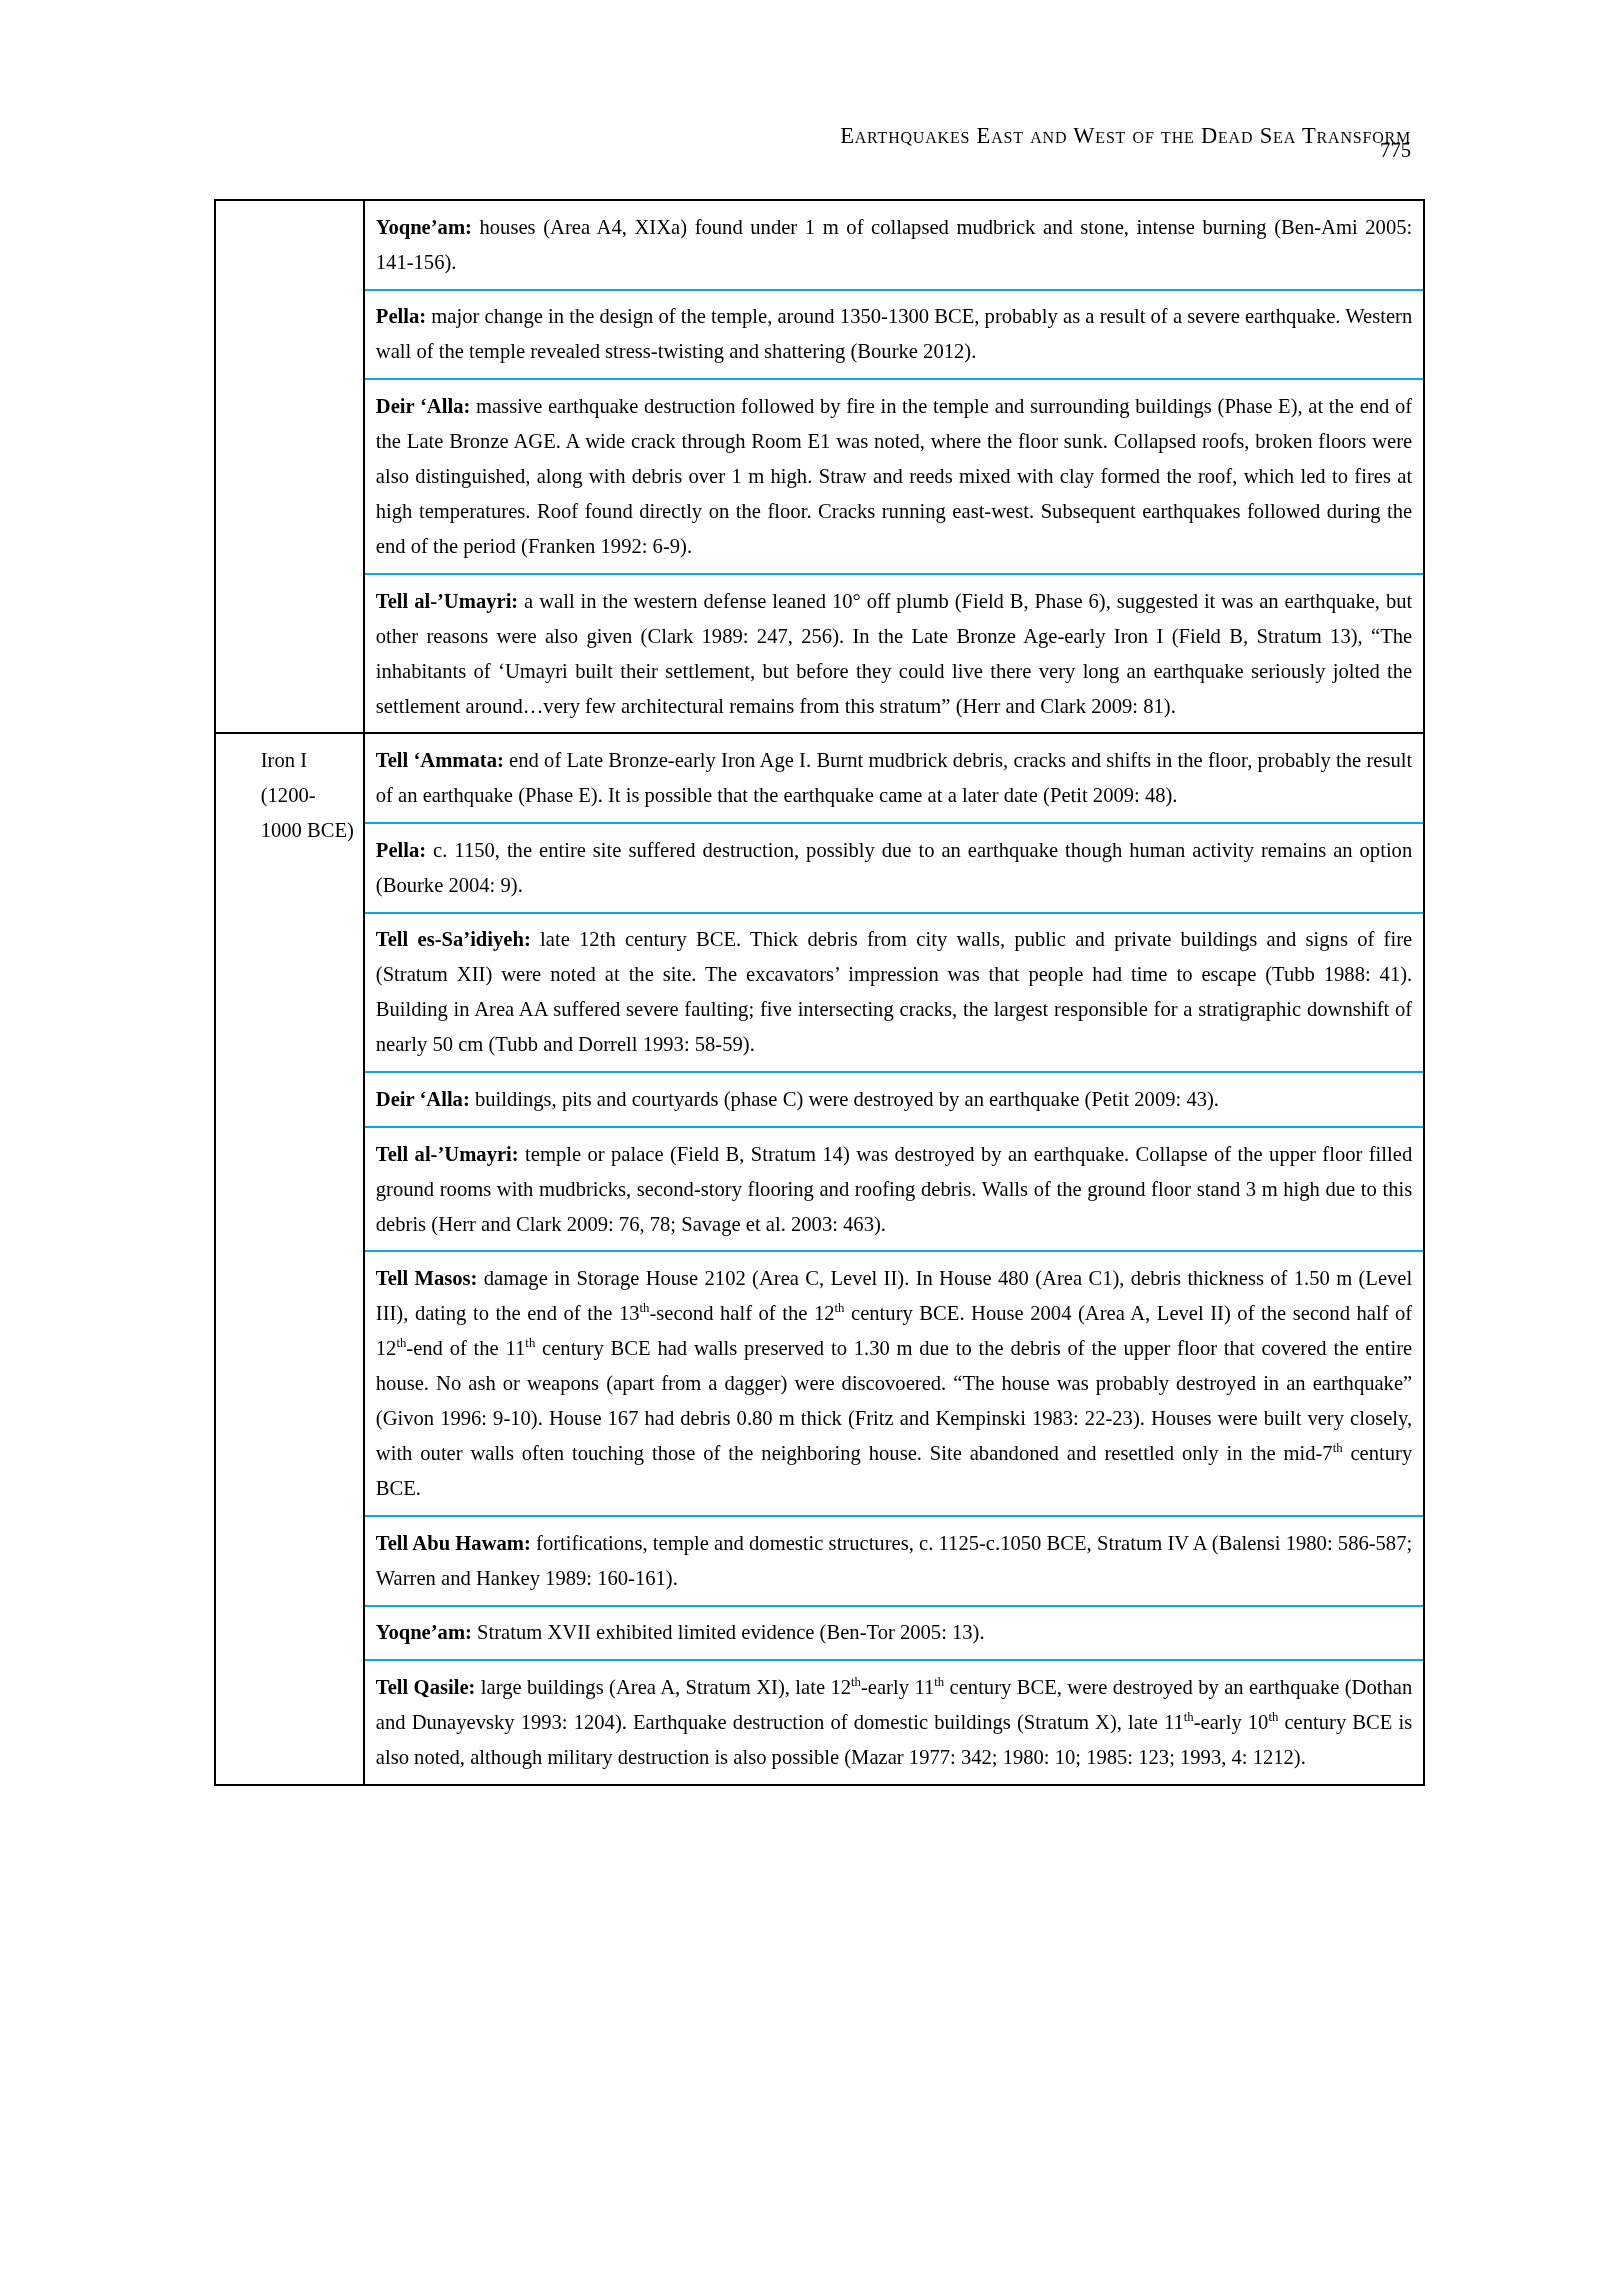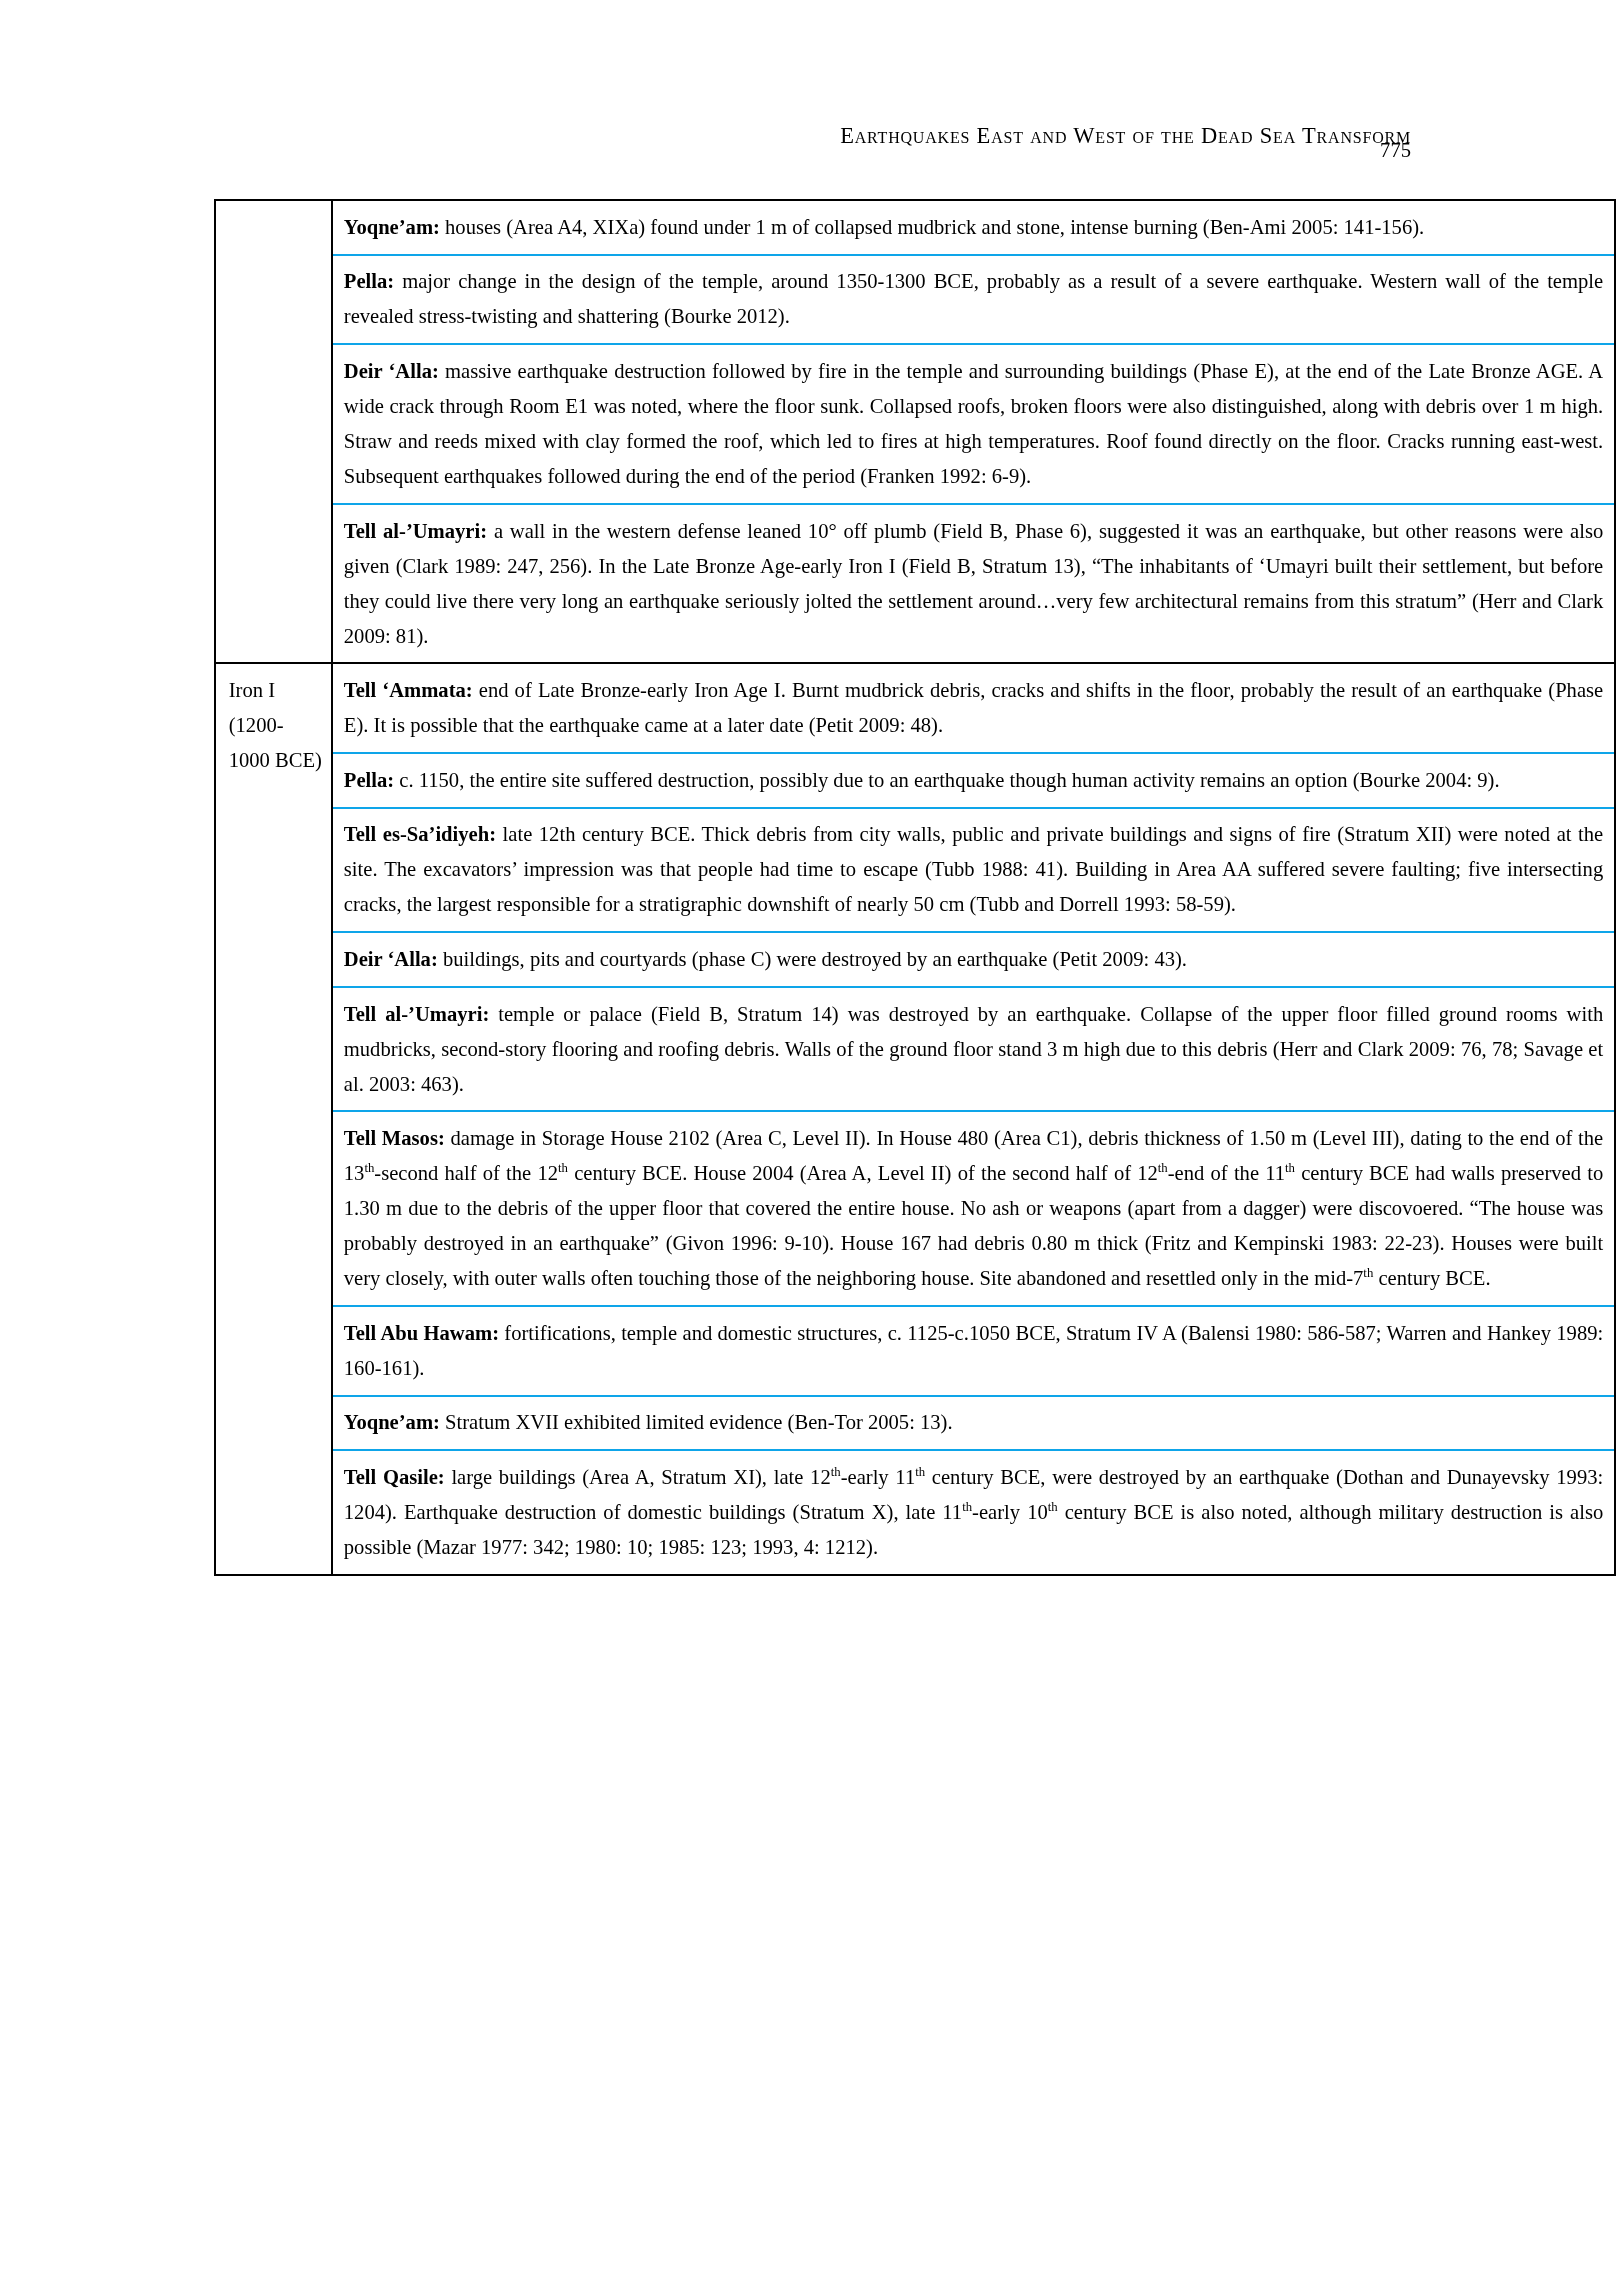--- a/index.html
+++ b/index.html
@@ -37,7 +37,7 @@
     position: absolute;
     left: 214px;
     top: 199px;
-    width: 1402px;
+    width: 1211px;
     border: 2px solid #000;
     background: #fff;
   }

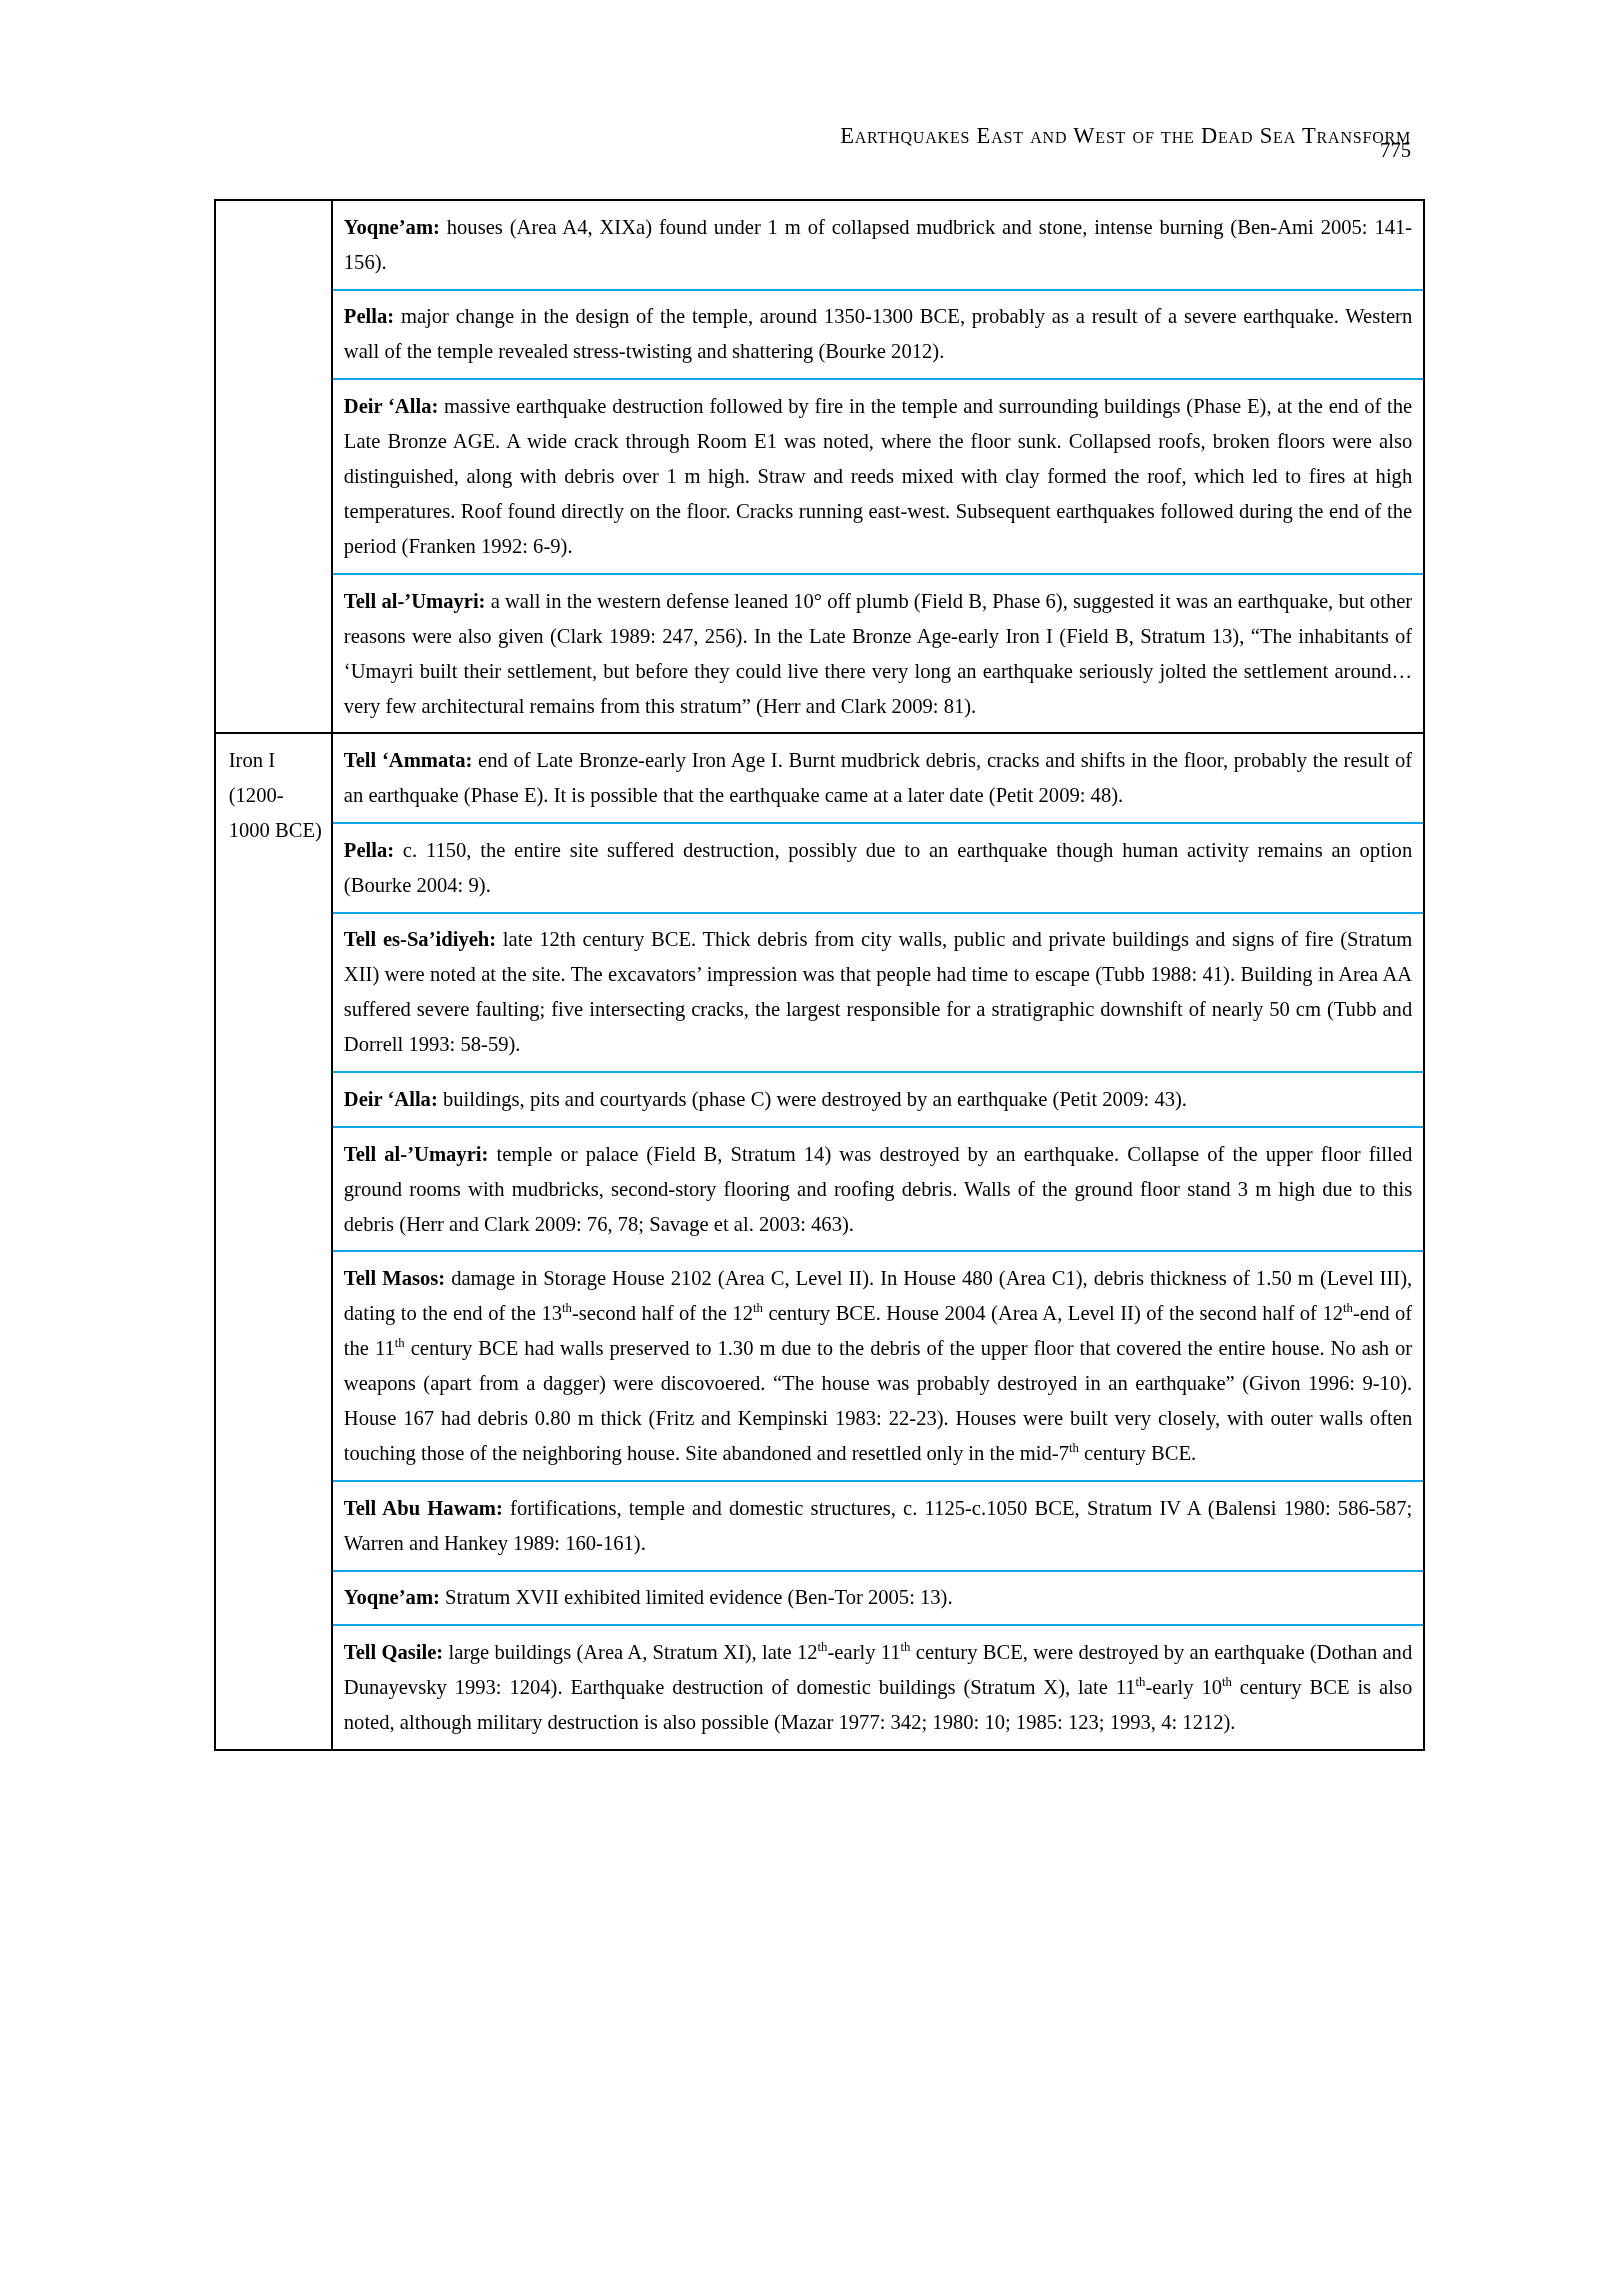--- a/index.html
+++ b/index.html
@@ -50,6 +50,7 @@
     padding: 8.8px 8.8px 8.8px 12.7px;
     font-size: 20.6px;
     line-height: 35px;
+    margin-left: 32px;
   }
   .rows-col { flex: 1 1 auto; min-width: 0; }
   .eq-row {

